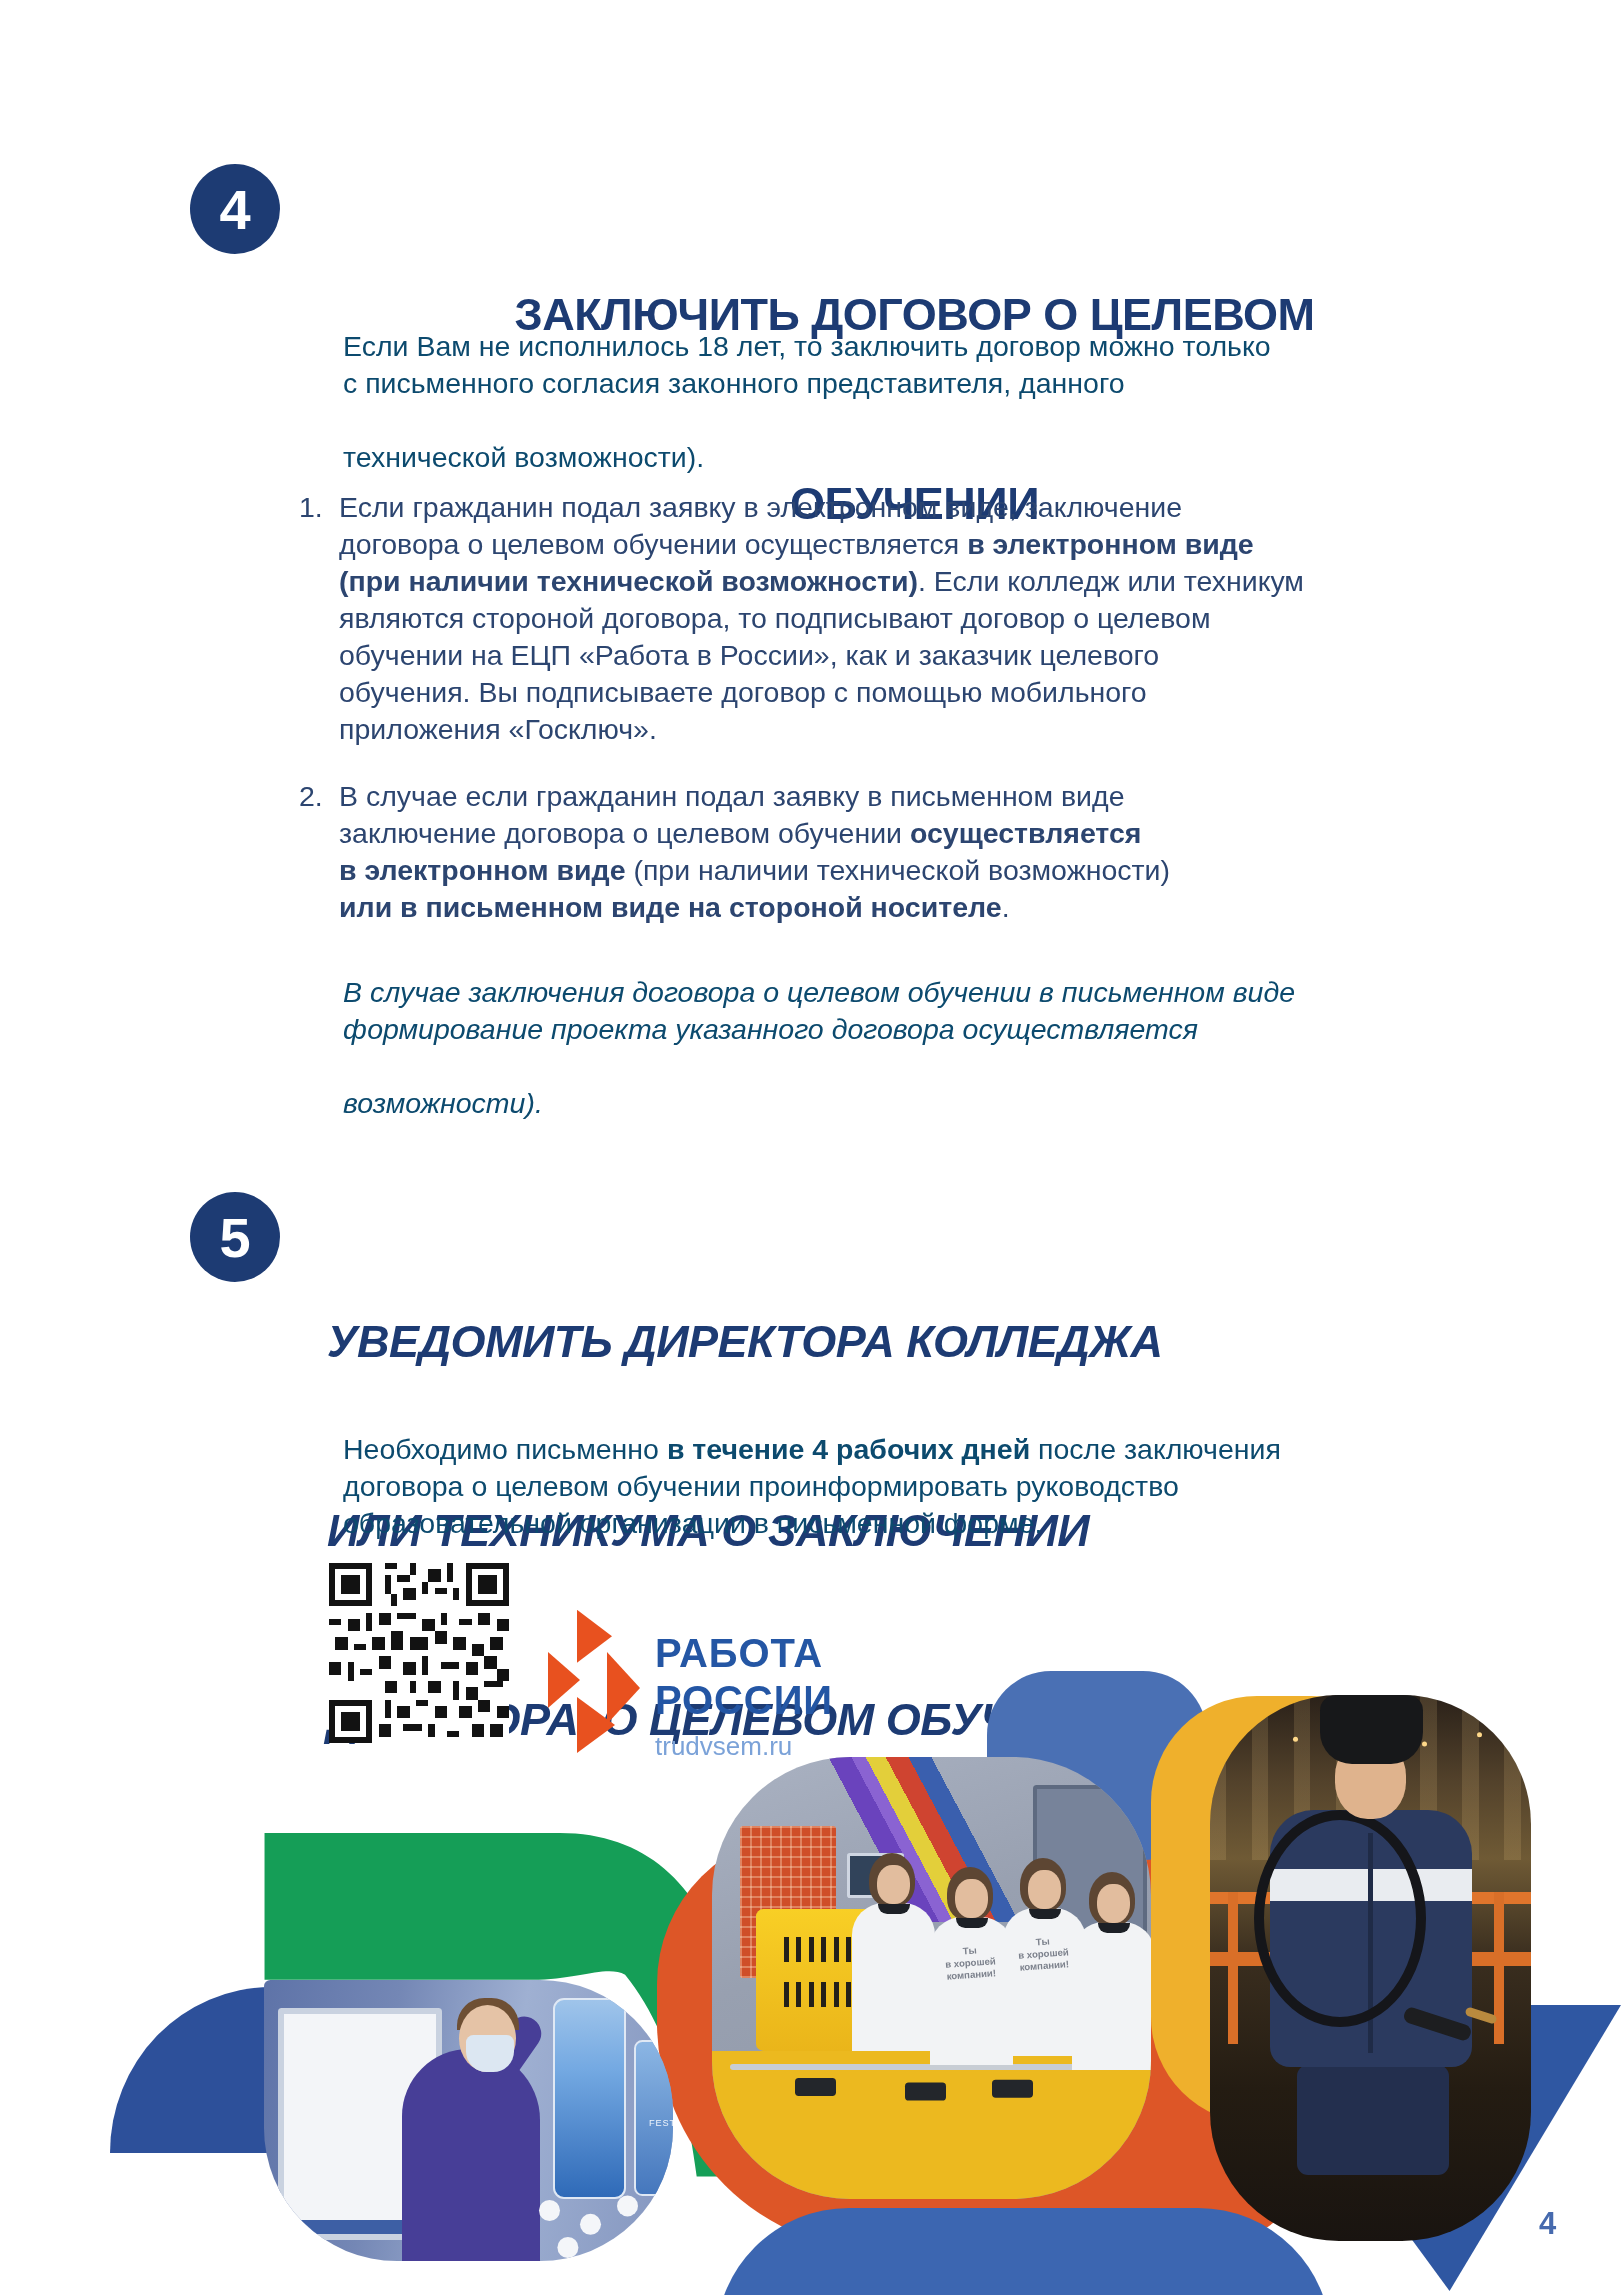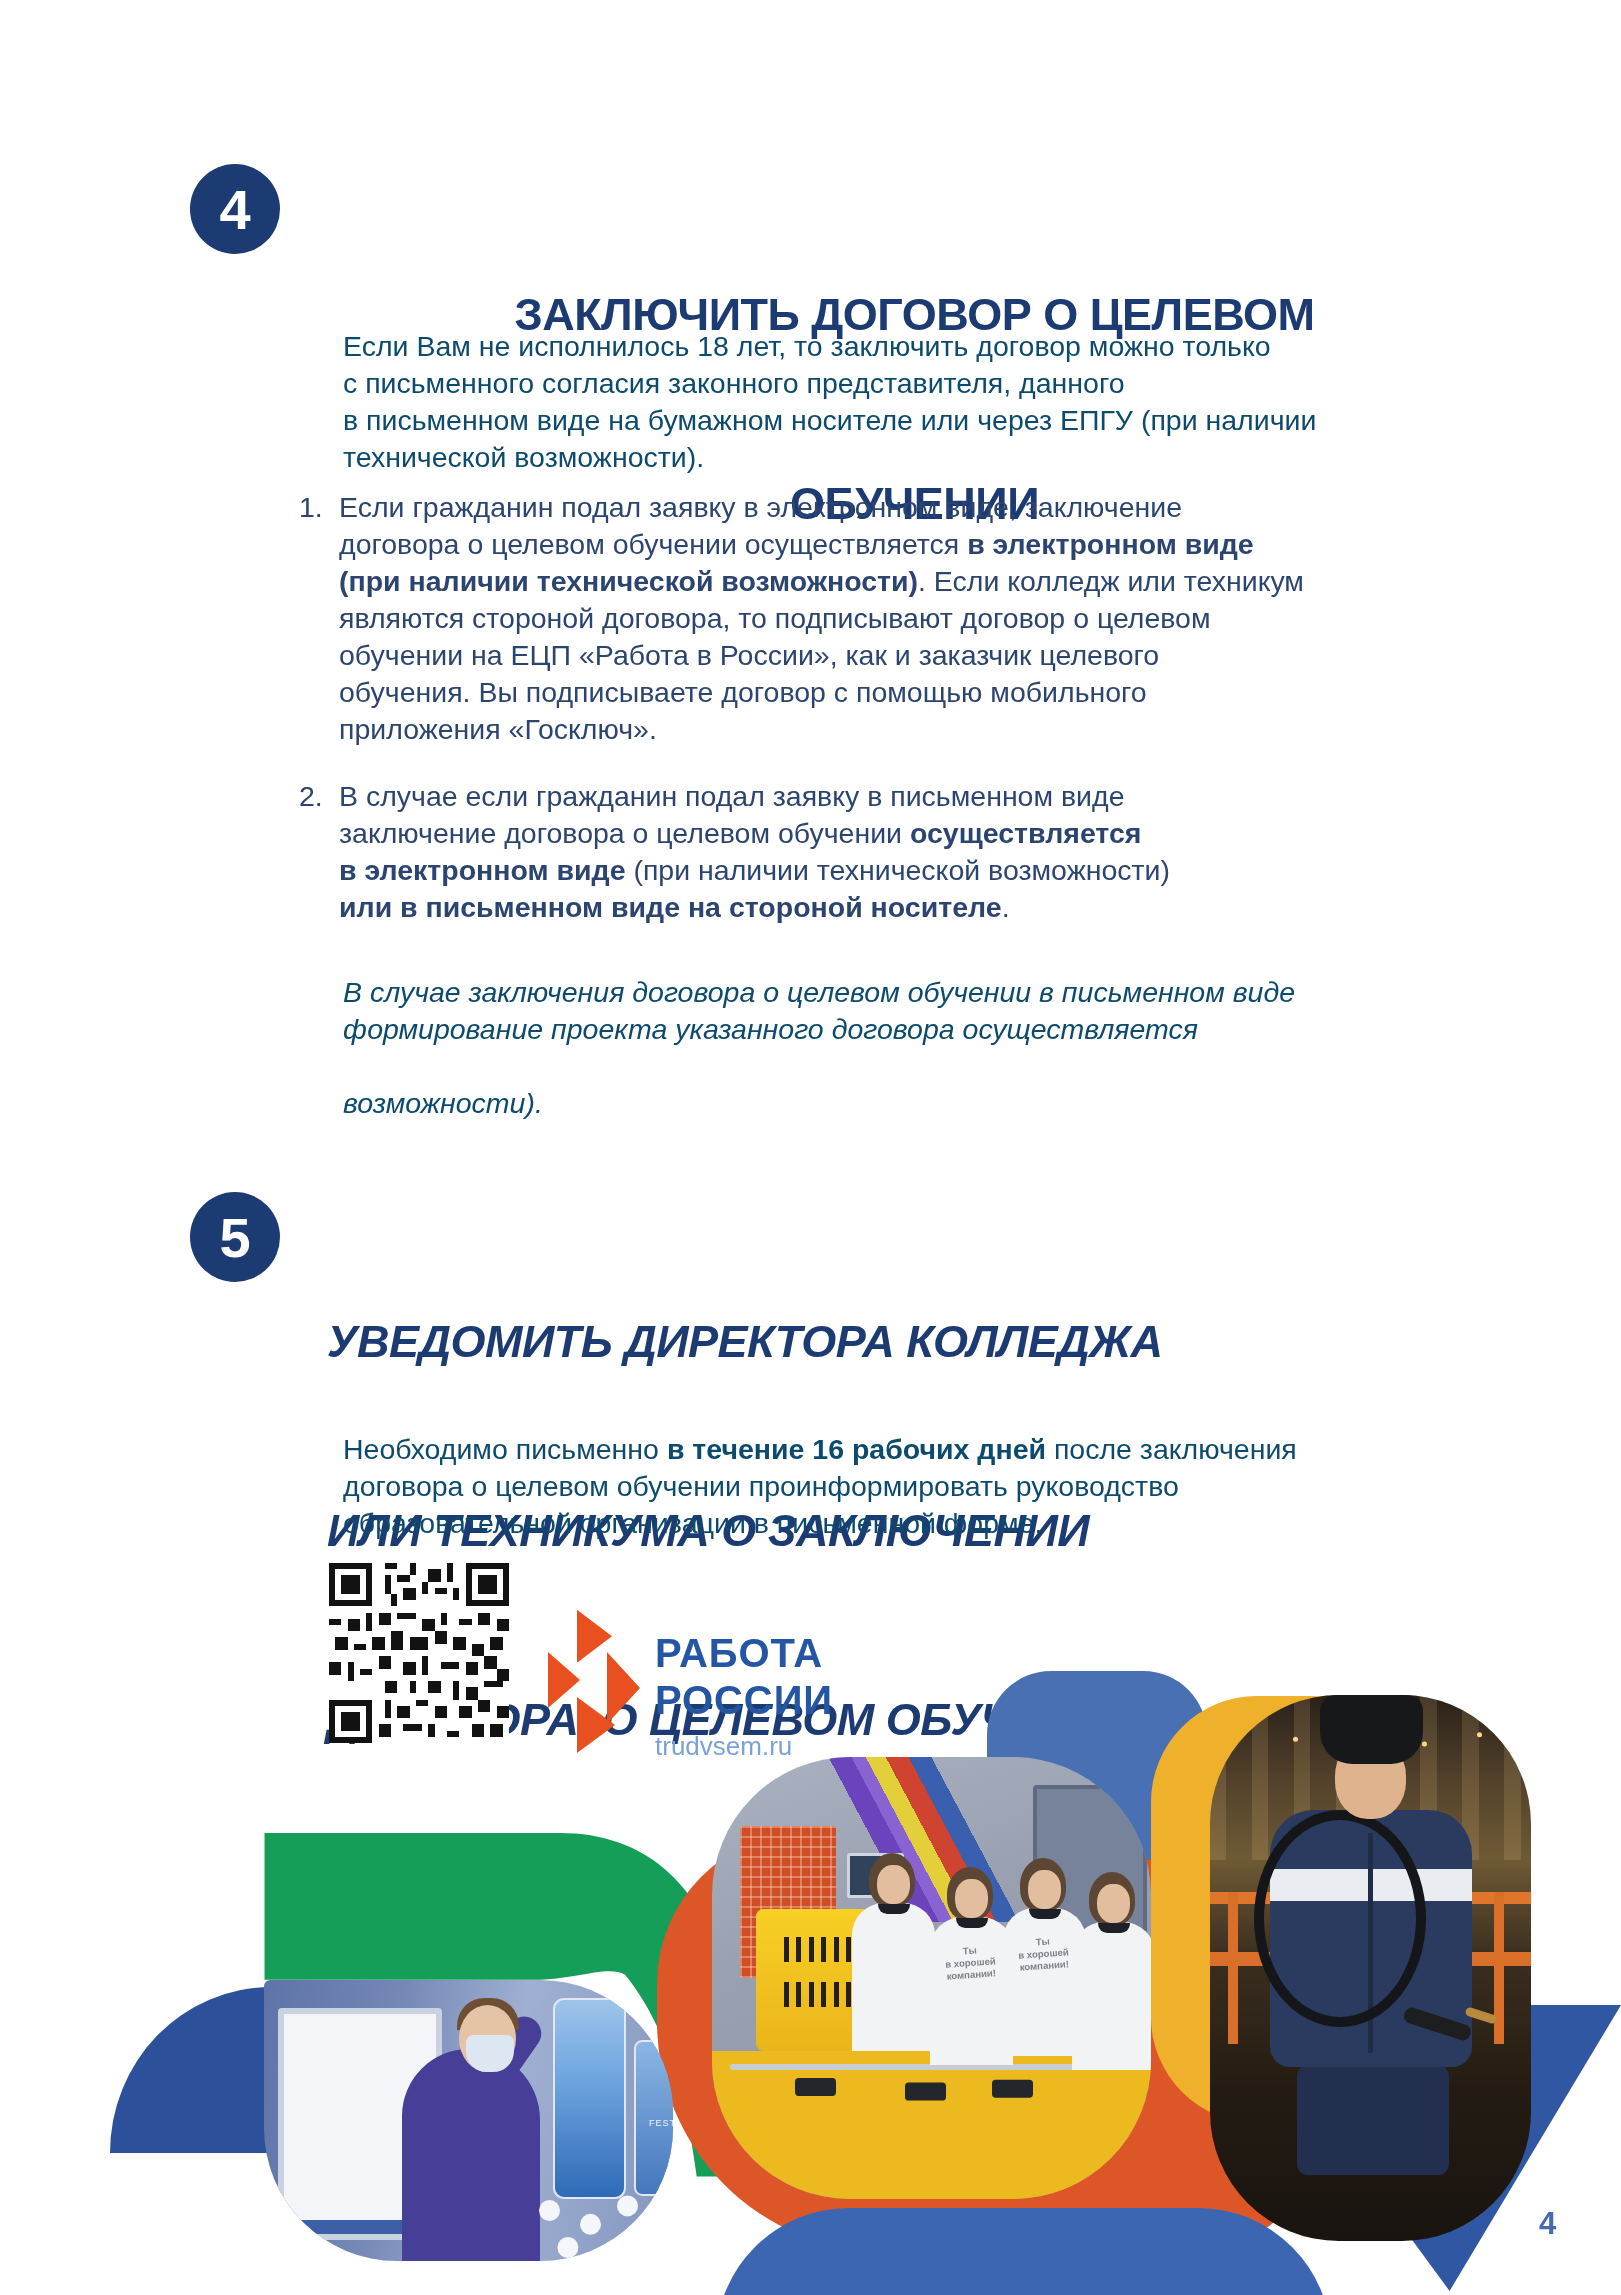--- a/index.html
+++ b/index.html
@@ -117,7 +117,7 @@
     <span class="tl">ОБУЧЕНИИ</span>
   </h1>
 
-  <p class="body-text" style="left:327px;top:312px;width:1148px;"><span>Если Вам не исполнилось 18 лет, то заключить договор можно только</span><br><span>с письменного согласия законного представителя, данного</span><br><span>в письменном виде на бумажном носителе или через ЕПГУ (при наличии</span><br><span>технической возможности).</span></p>
+  <p class="body-text" style="left:327px;top:312px;width:1148px;"><span>Если Вам не исполнилось 18 лет, то заключить договор можно только</span><br><span>с письменного согласия законного представителя, данного</span><br><br><span>технической возможности).</span></p>
 
   <div class="num-list" style="left:299px;top:489px;width:1175px;">
     <div class="num-item">

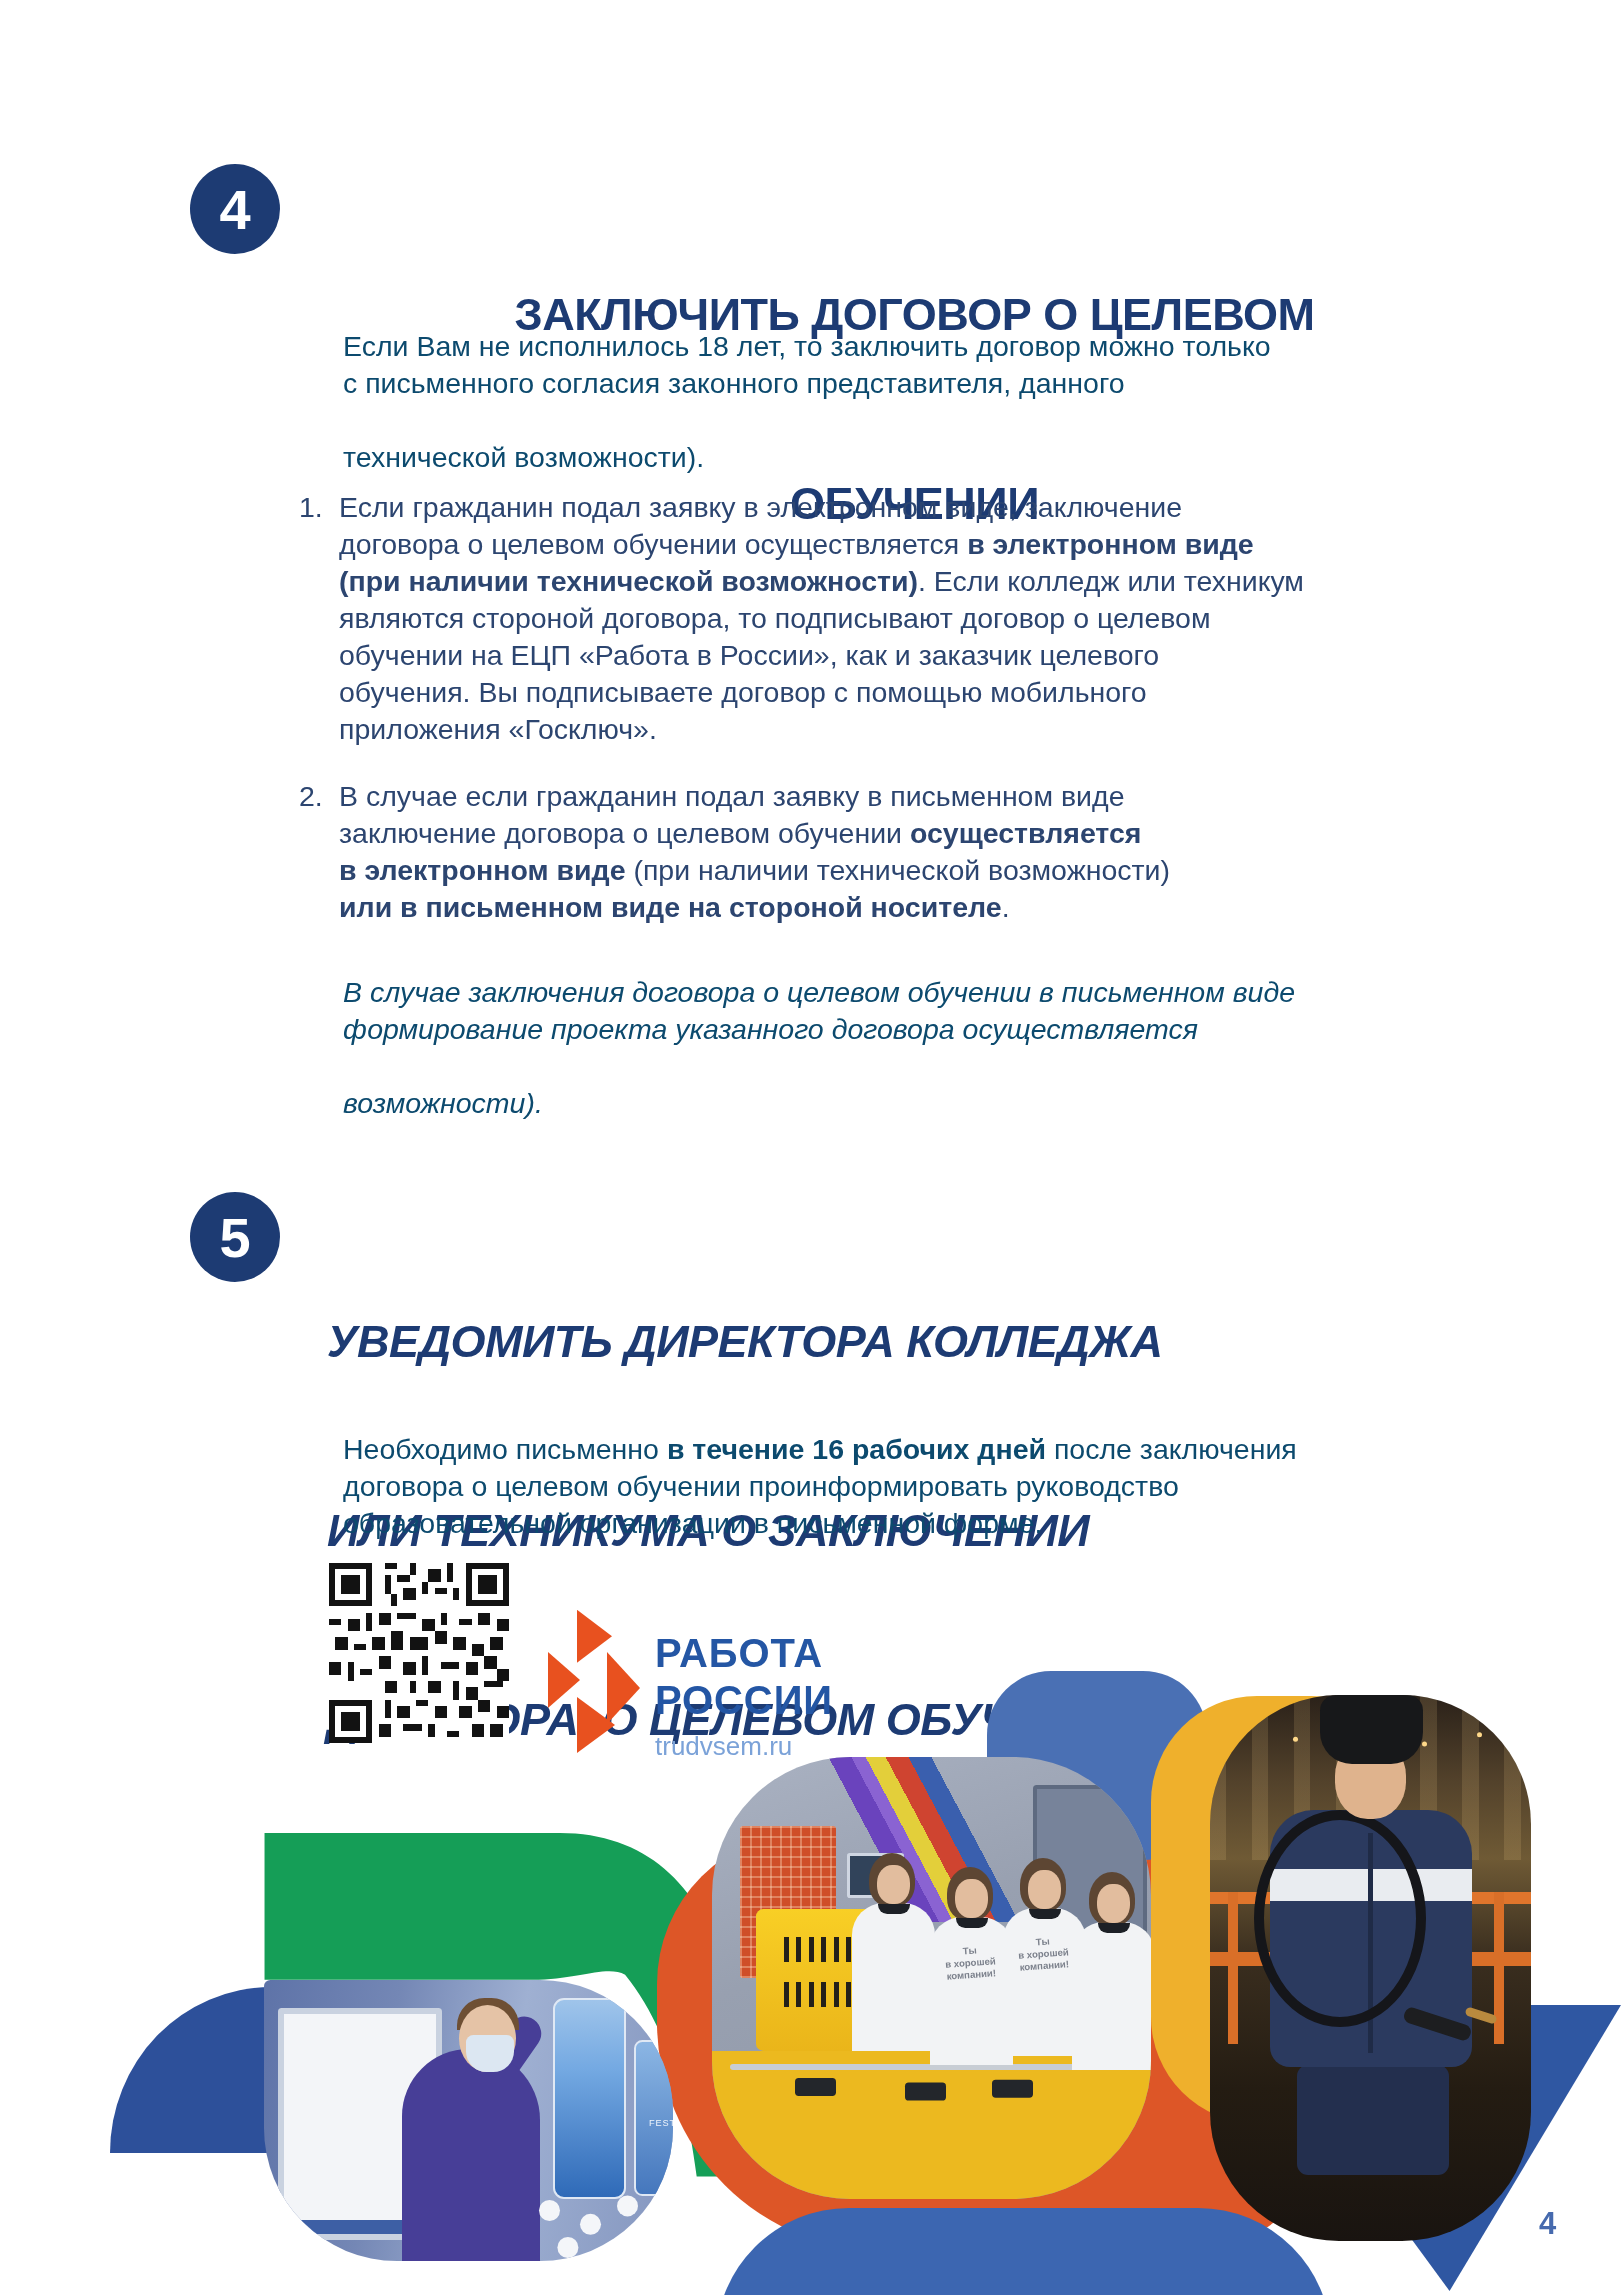--- a/index.html
+++ b/index.html
@@ -141,7 +141,7 @@
     <span class="tl">ДОГОВОРА  О ЦЕЛЕВОМ ОБУЧЕНИИ</span>
   </h1>
 
-  <p class="body-text" style="left:327px;top:1415px;width:1148px;"><span>Необходимо письменно </span><span class="b">в течение 16 рабочих дней</span><span> после заключения</span><br><span>договора о целевом обучении проинформировать руководство</span><br><span>образовательной организации в письменной форме.</span></p>
+  <p class="body-text" style="left:327px;top:1415px;width:1148px;"><span>Необходимо письменно </span><span class="b">в течение 4 рабочих дней</span><span> после заключения</span><br><span>договора о целевом обучении проинформировать руководство</span><br><span>образовательной организации в письменной форме.</span></p>
 
   <div class="qr">
     <svg viewBox="0 0 29 29" shape-rendering="crispEdges">

